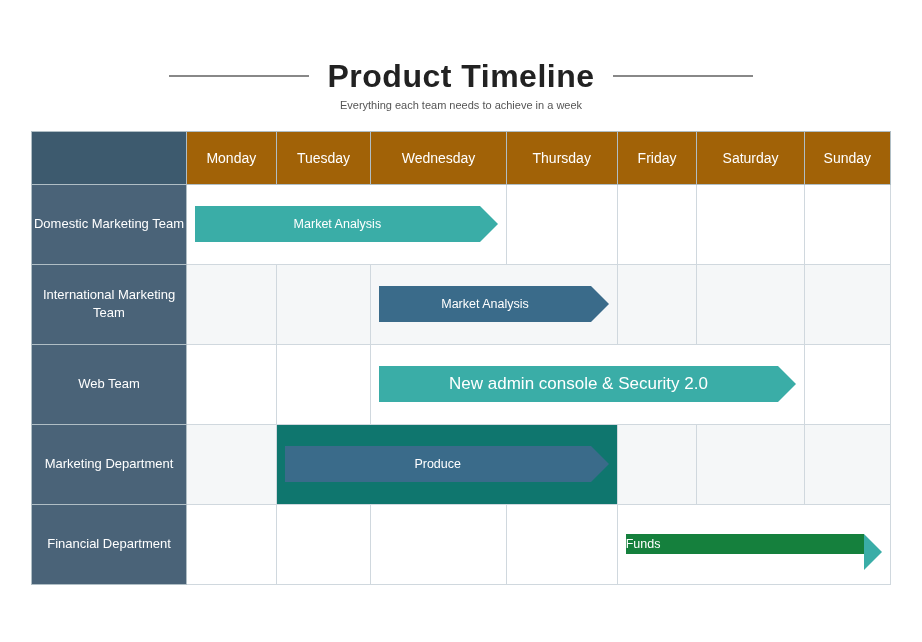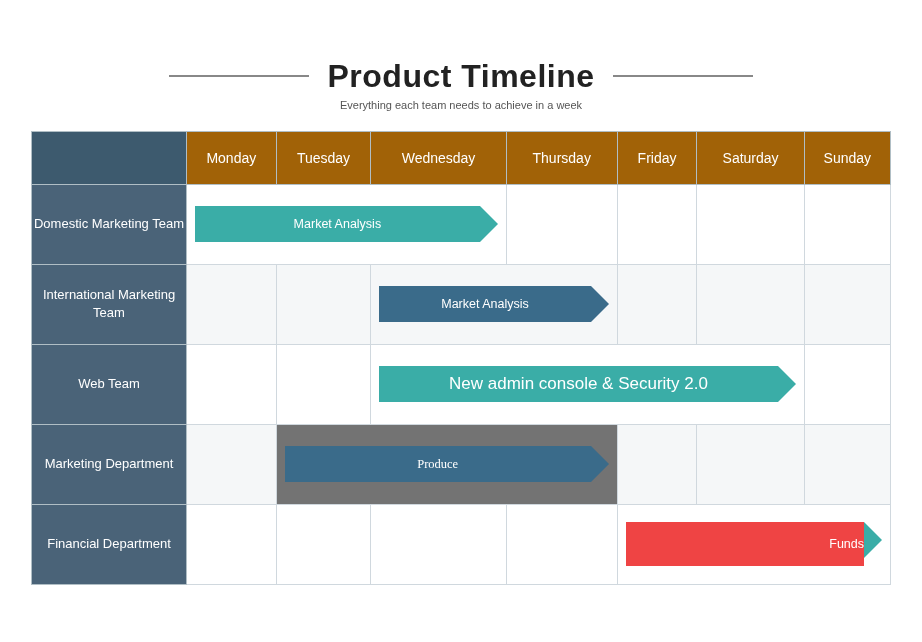--- a/index.html
+++ b/index.html
@@ -176,7 +176,7 @@
         <tr class="body-row">
           <td class="row-label-cell">Marketing Department</td>
           <td style="background: rgb(245, 247, 248);"></td>
-          <td colspan="3" style="position: relative; padding: 0px 8px; vertical-align: middle; background: #737373; border-color: rgb(208, 216, 222); font-family: Liberation Serif, serif;">
+          <td colspan="3" style="position: relative; padding: 0px 8px; vertical-align: middle; background: #0f766e; border-color: rgb(208, 216, 222);">
             <div style="height: 36px; display: flex; align-items: center; justify-content: center; font-size: 12.5px; color: rgb(255, 255, 255); font-weight: 500; white-space: nowrap; position: relative; margin-right: 18px; background: rgb(58, 107, 138);">
               <div style="position: absolute; right: -18px; top: 0px; width: 0px; height: 0px; border-top: 18px solid transparent; border-bottom: 18px solid transparent; border-left: 18px solid rgb(58, 107, 138);"></div>
               <span>Produce</span>

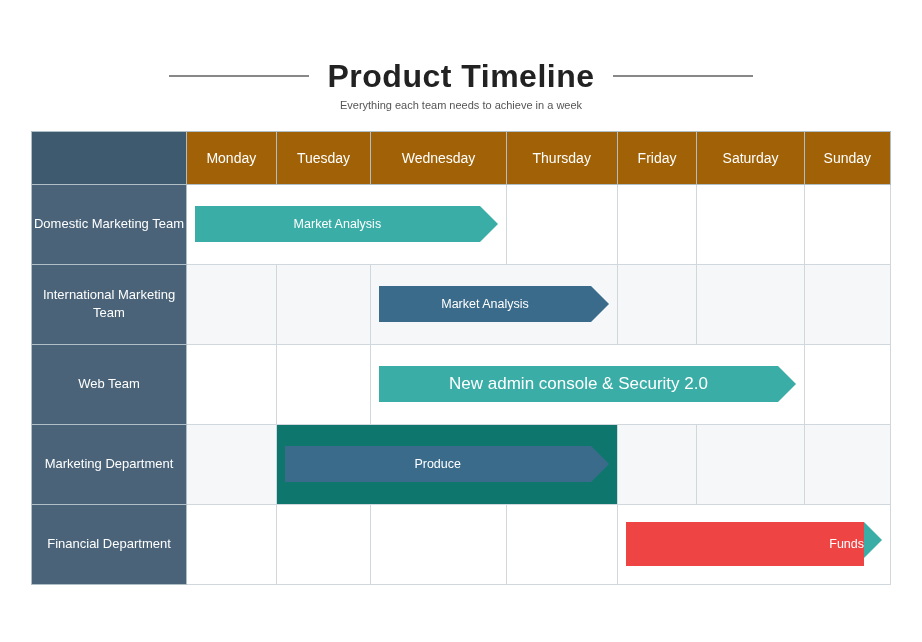--- a/index.html
+++ b/index.html
@@ -193,7 +193,7 @@
           <td style="background: rgb(255, 255, 255);"></td>
           <td style="background: rgb(255, 255, 255);"></td>
           <td colspan="3" style="position: relative; padding: 0px 8px; vertical-align: middle; background: rgb(255, 255, 255); border-color: rgb(208, 216, 222);">
-            <div style="height: 44px; display: flex; align-items: center; justify-content: flex-end; font-size: 12.5px; color: rgb(255, 255, 255); font-weight: 500; white-space: nowrap; position: relative; margin-right: 18px; background: #ef4444;">
+            <div style="height: 20px; display: flex; align-items: center; justify-content: flex-start; font-size: 12.5px; color: rgb(255, 255, 255); font-weight: 500; white-space: nowrap; position: relative; margin-right: 18px; background: #15803d;">
               <div style="position: absolute; right: -18px; top: 0px; width: 0px; height: 0px; border-top: 18px solid transparent; border-bottom: 18px solid transparent; border-left: 18px solid rgb(58, 173, 167);"></div>
               <span>Funds</span>
             </div>

